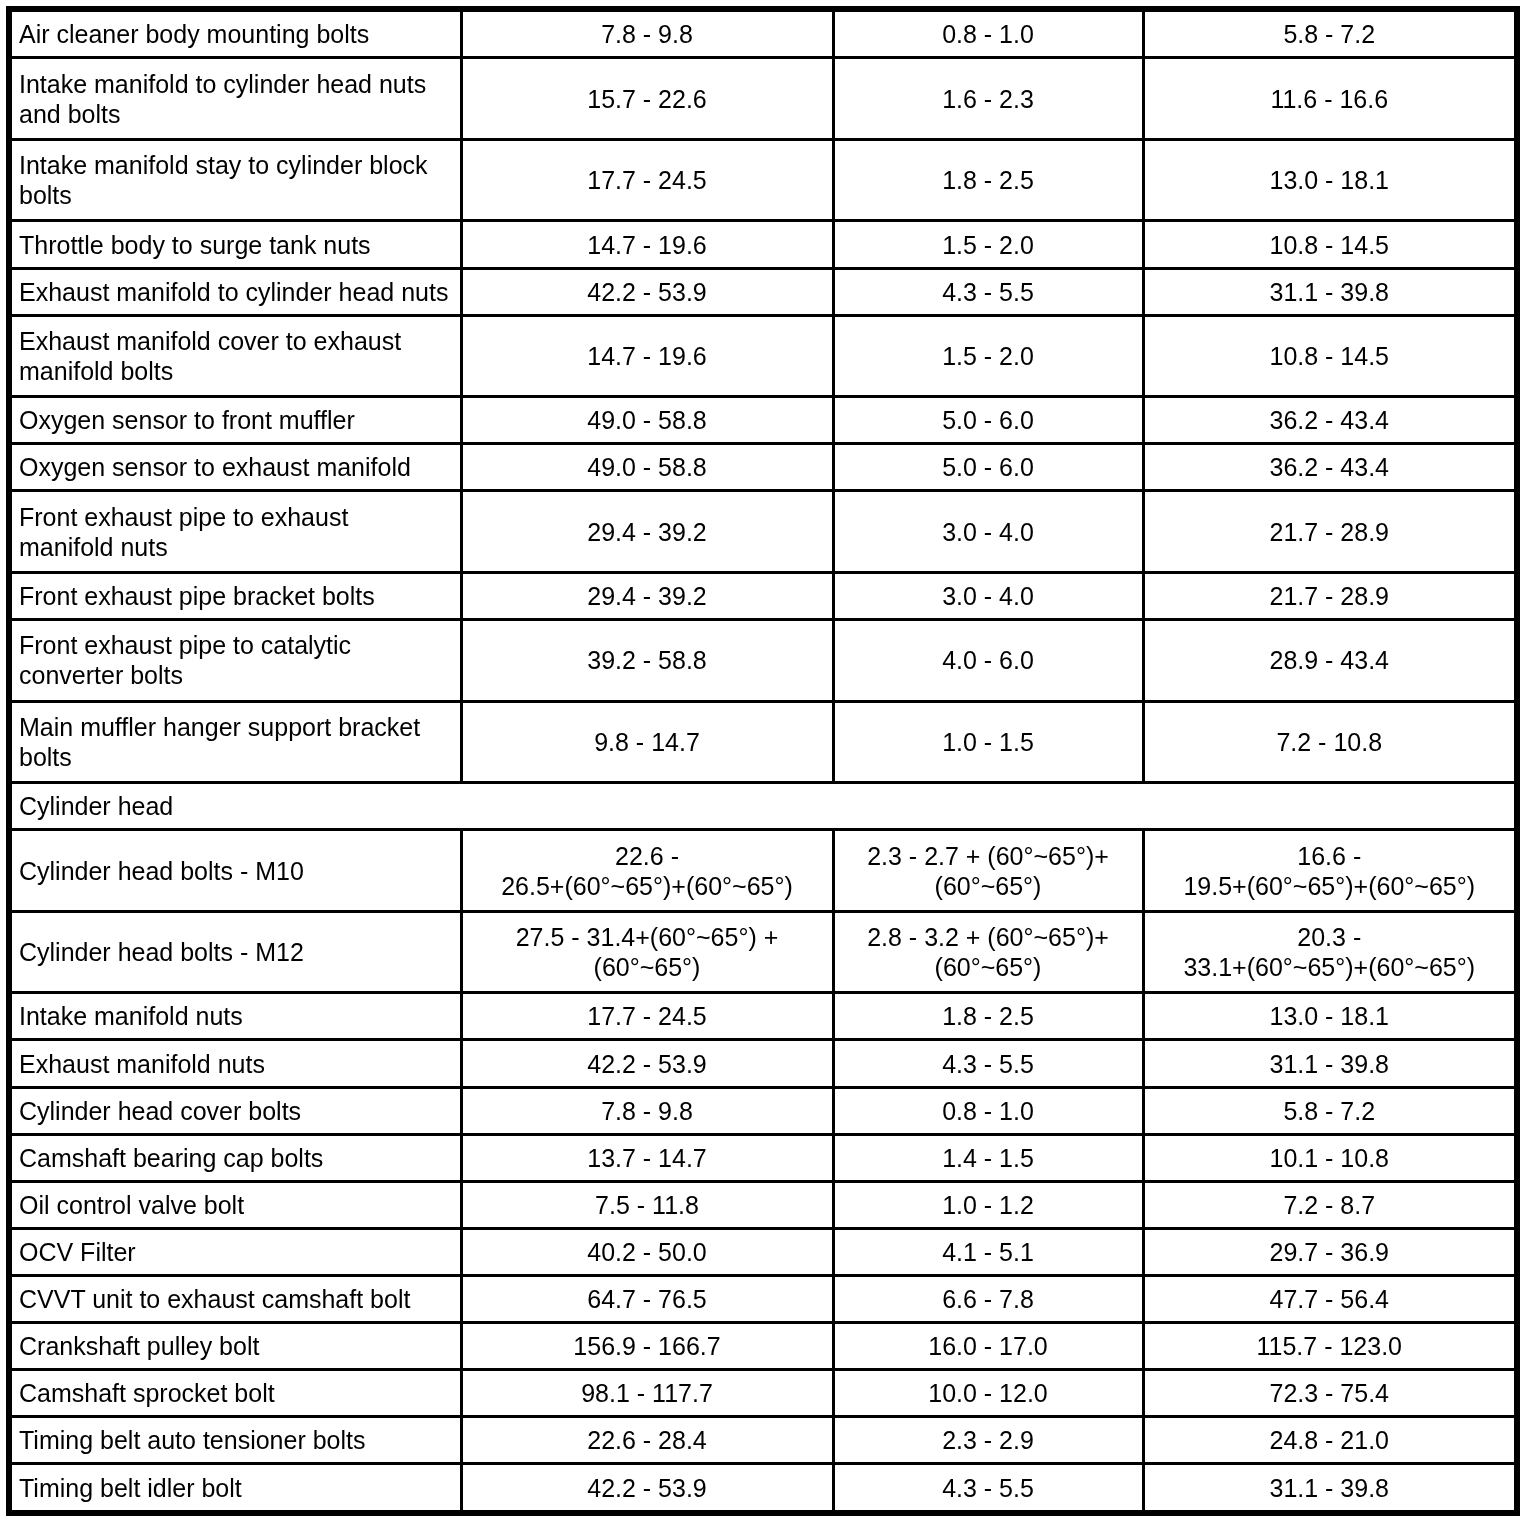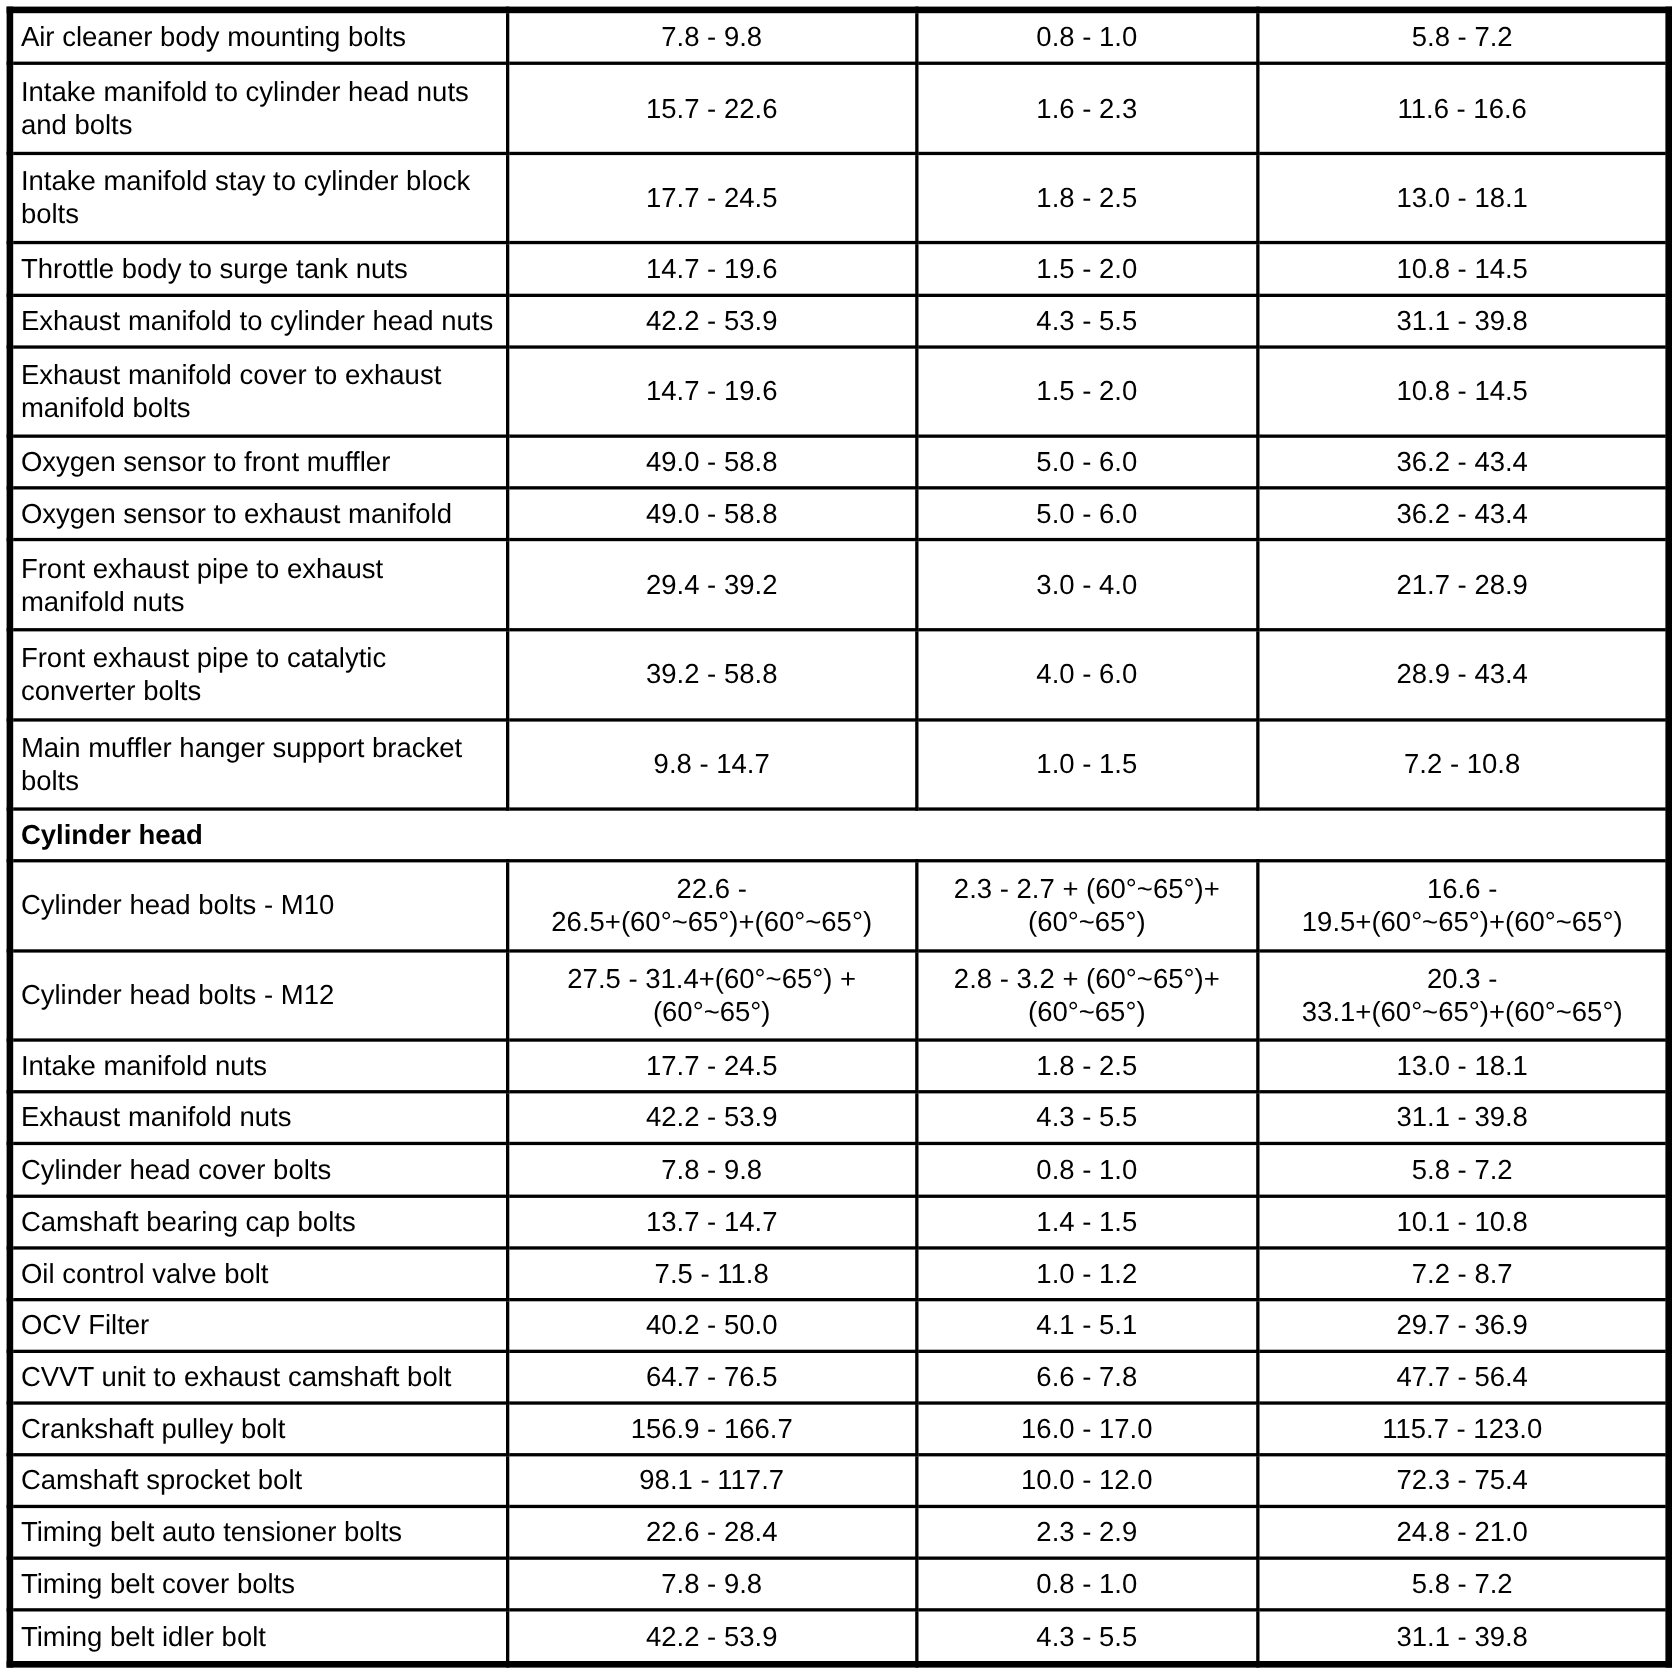--- a/index.html
+++ b/index.html
@@ -113,6 +113,12 @@
     <td class="c-val">21.7 - 28.9</td>
   </tr>
       <tr>
+    <td class="c-item">Front exhaust pipe bracket bolts</td>
+    <td class="c-val">29.4 - 39.2</td>
+    <td class="c-val">3.0 - 4.0</td>
+    <td class="c-val">21.7 - 28.9</td>
+  </tr>
+      <tr>
     <td class="c-item">Front exhaust pipe to catalytic
 converter bolts</td>
     <td class="c-val">39.2 - 58.8</td>

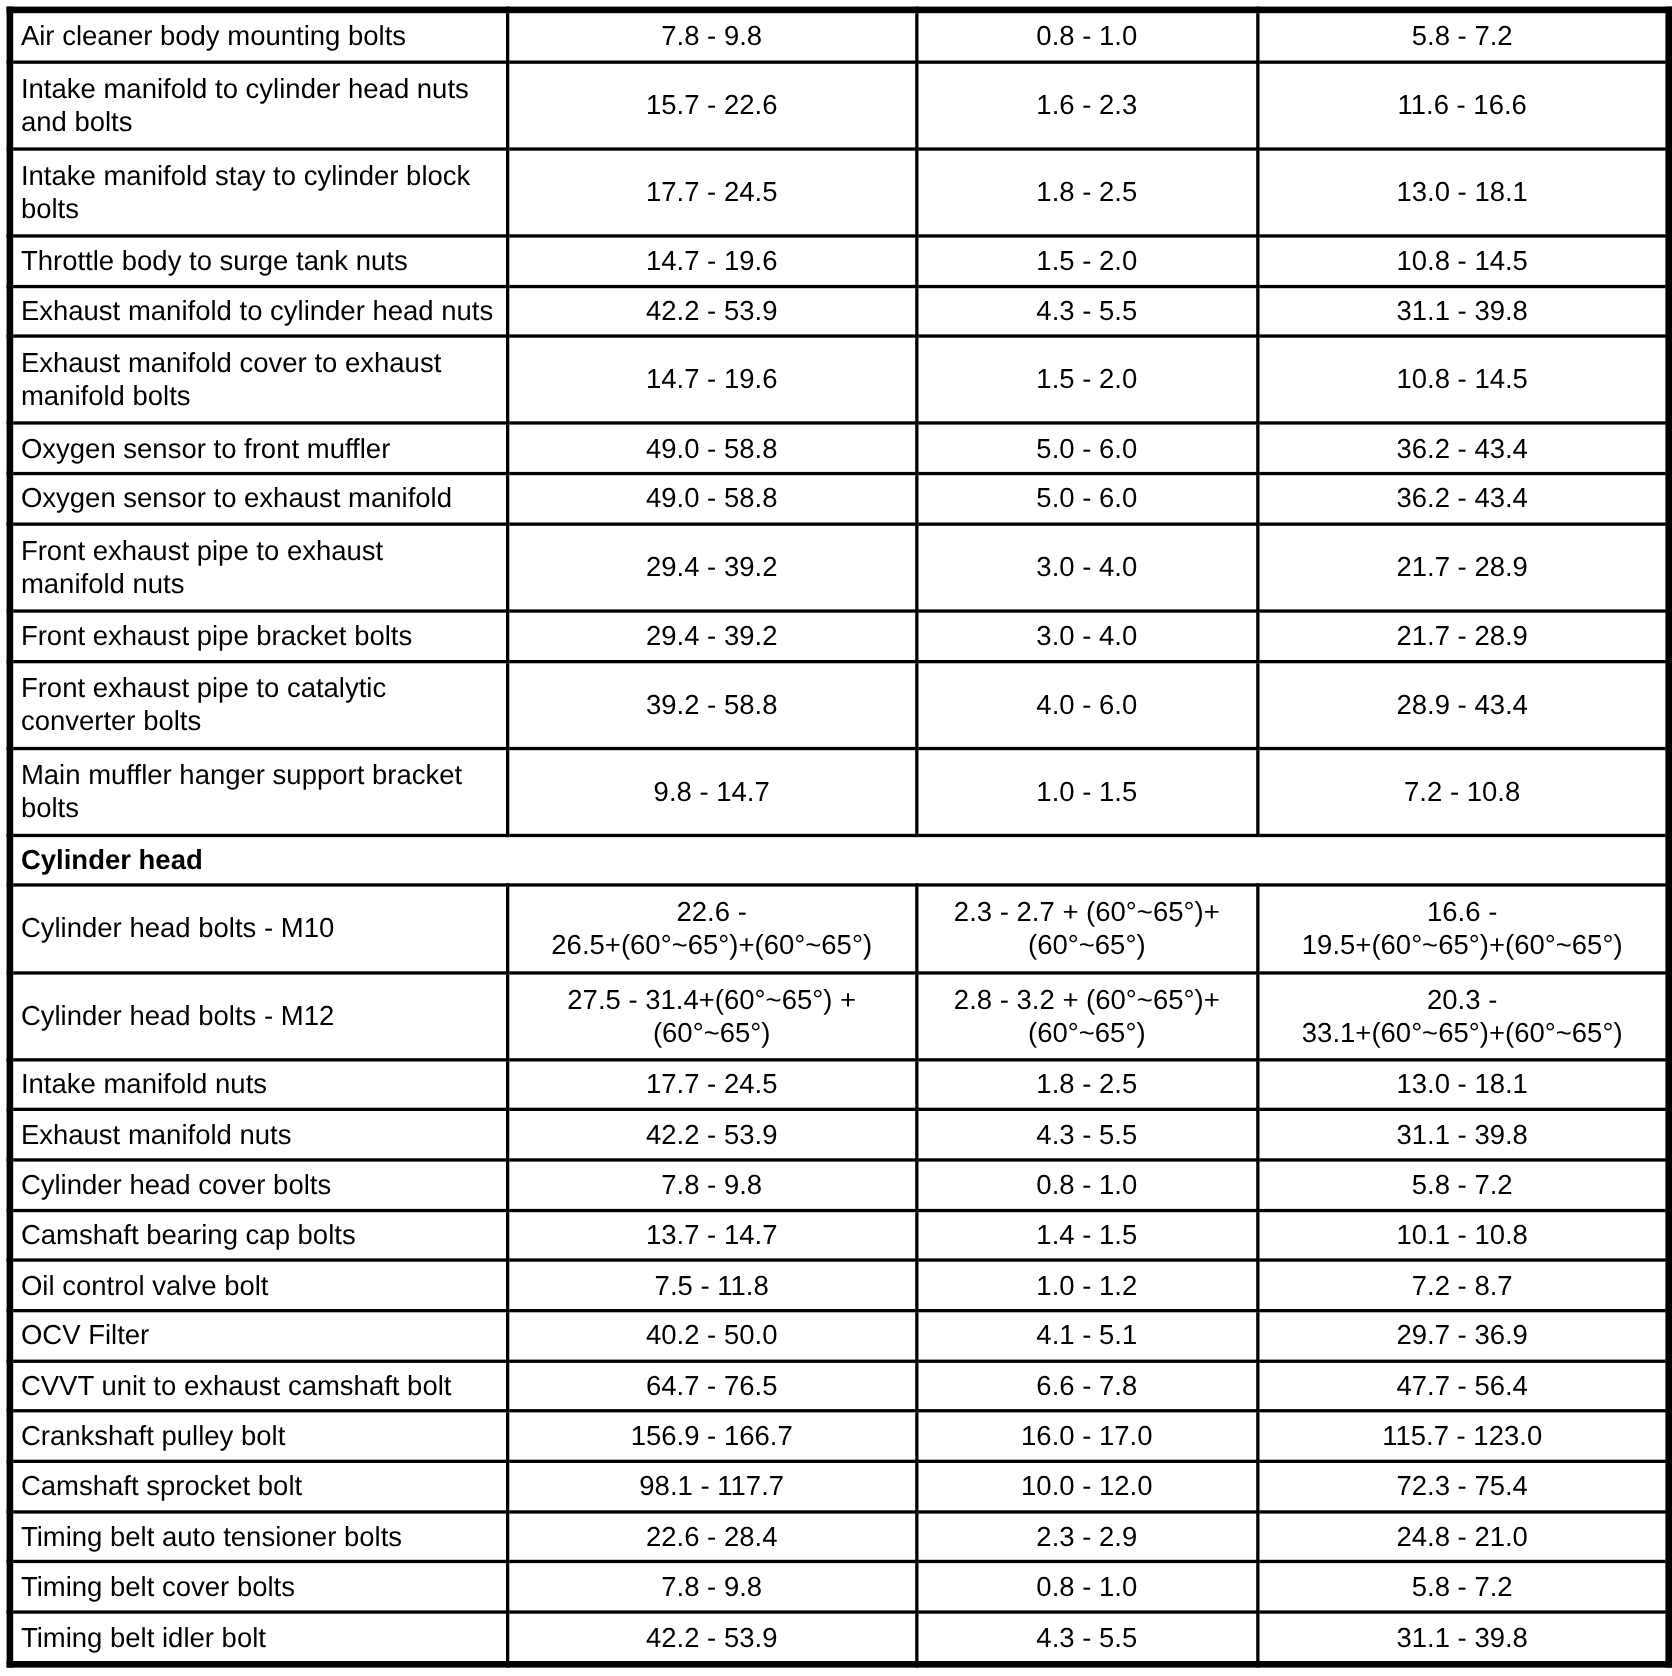--- a/index.html
+++ b/index.html
@@ -38,7 +38,7 @@
     text-align: center;
   }
   td.c-section {
-    font-weight: bold;
+    font-weight: normal;
     text-align: left;
     padding-left: 7px;
   }

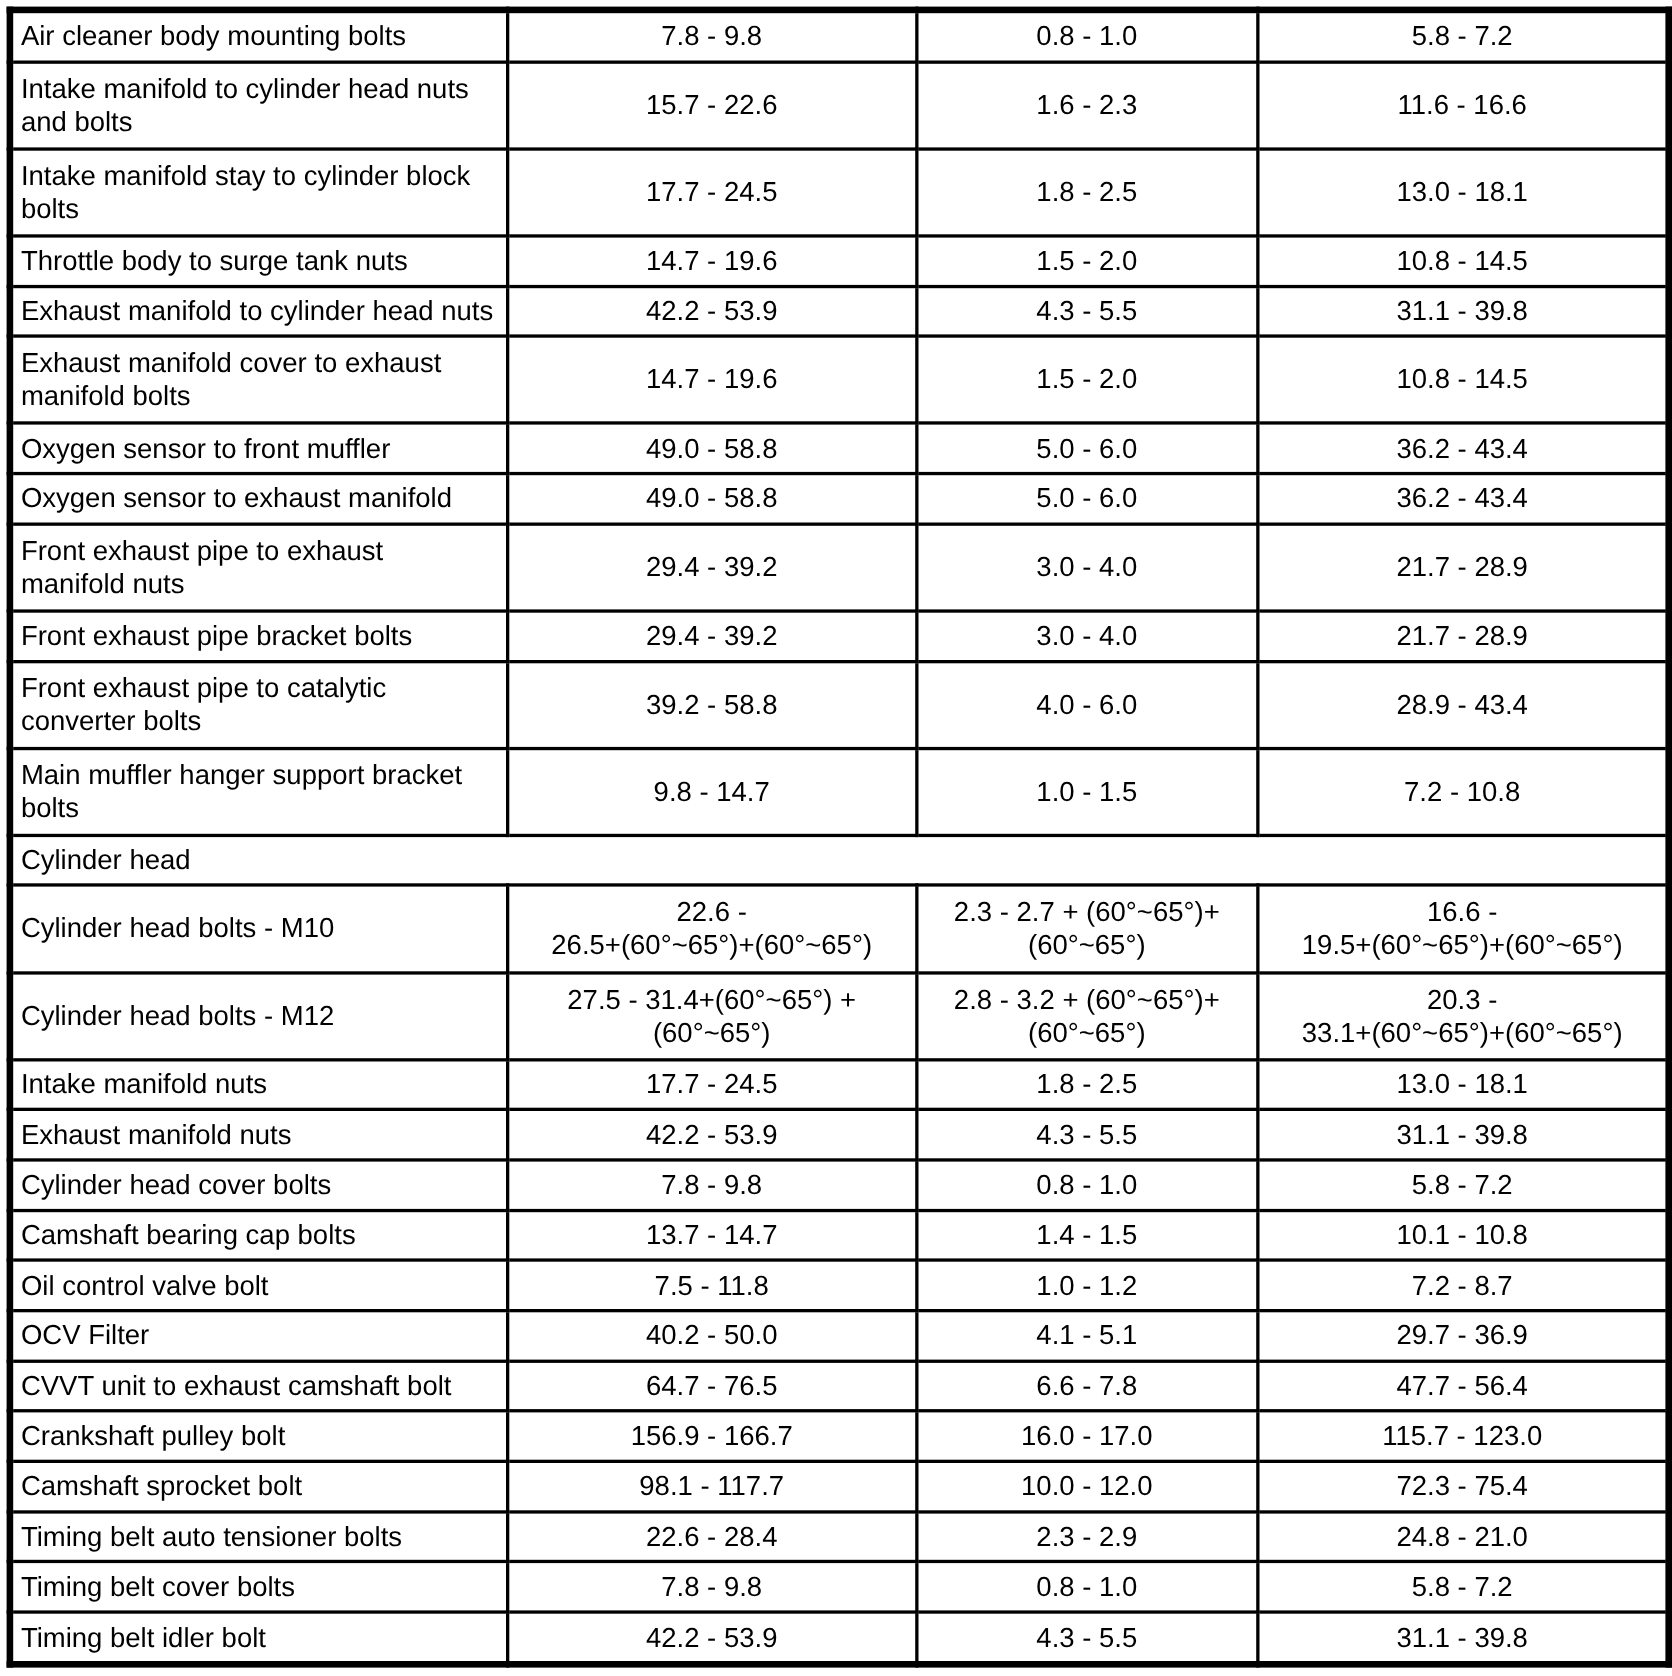--- a/index.html
+++ b/index.html
@@ -214,12 +214,6 @@
     <td class="c-val">24.8 - 21.0</td>
   </tr>
       <tr>
-    <td class="c-item">Timing belt cover bolts</td>
-    <td class="c-val">7.8 - 9.8</td>
-    <td class="c-val">0.8 - 1.0</td>
-    <td class="c-val">5.8 - 7.2</td>
-  </tr>
-      <tr>
     <td class="c-item">Timing belt idler bolt</td>
     <td class="c-val">42.2 - 53.9</td>
     <td class="c-val">4.3 - 5.5</td>

